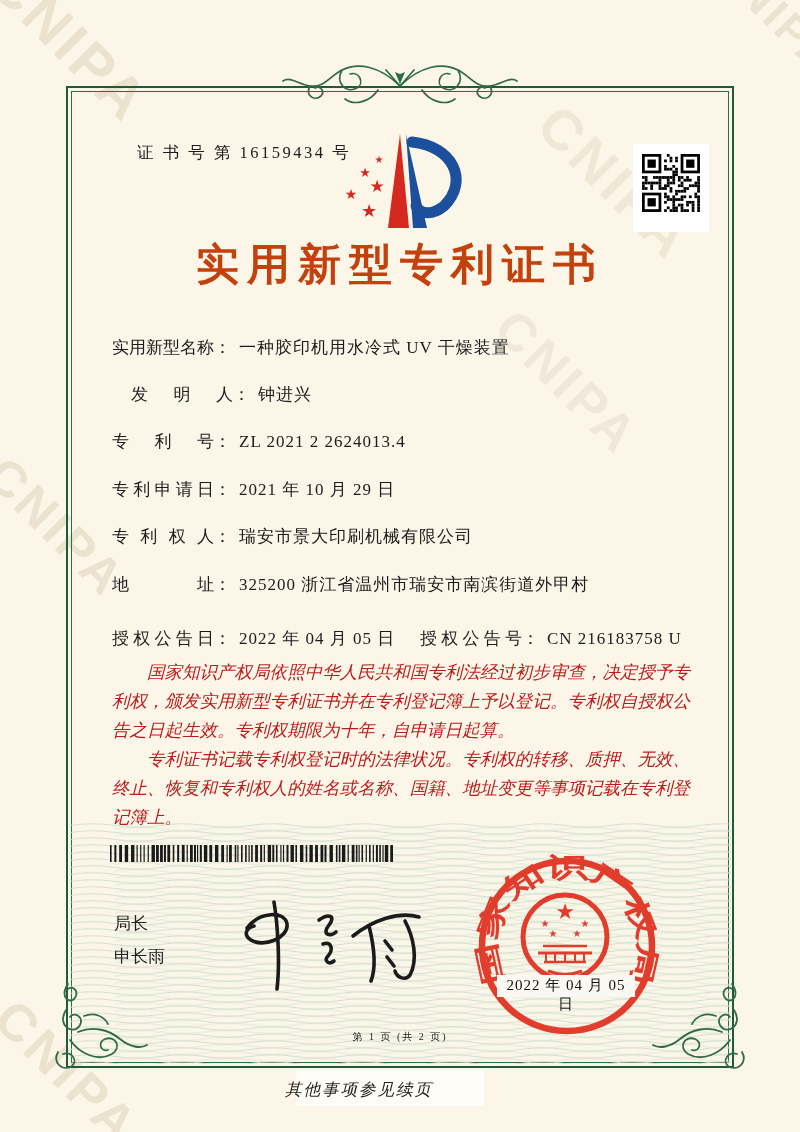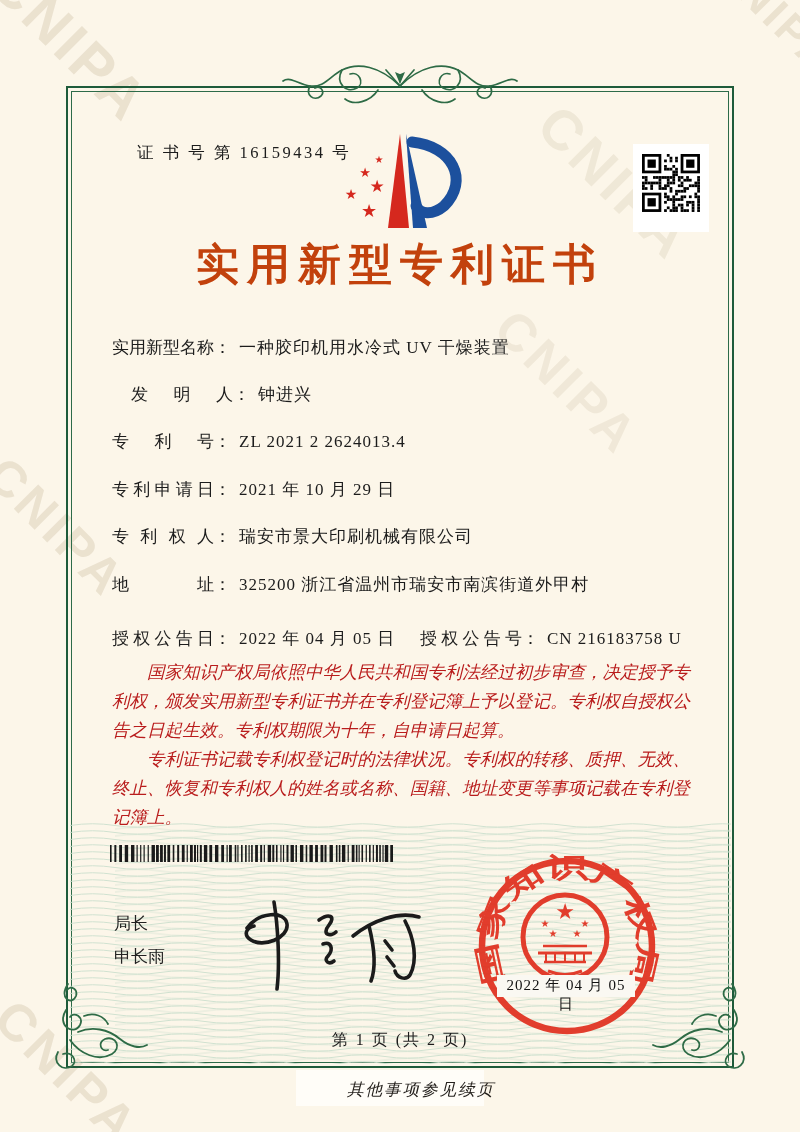--- a/index.html
+++ b/index.html
@@ -57,7 +57,7 @@
   .seal-date{position:absolute; z-index:7; left:497px; top:976px; width:138px; text-align:center;
     font-size:15px; color:#111; letter-spacing:1px;}
   .page-footer{position:absolute; z-index:4; left:0; top:1030px; width:100%; text-align:center;
-    font-size:16px; letter-spacing:2px;}
+    font-size:10px; letter-spacing:2px;}
   .cont-patch{position:absolute; z-index:4; left:296px; top:1070px; width:188px; height:36px; background:#fffdf8;}
   .cont-note{position:absolute; z-index:5; left:285px; top:1079px; width:210px; text-align:right;
     font-size:16.5px; font-style:italic; color:#26221e; letter-spacing:2px;}

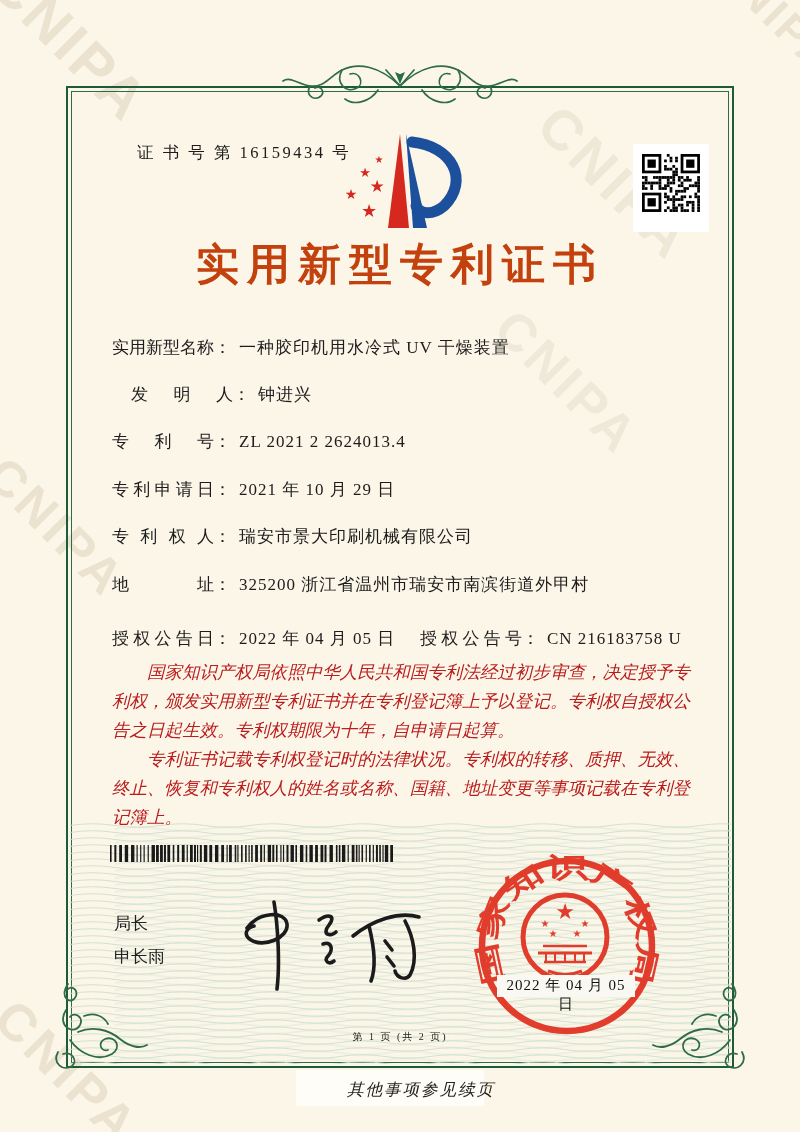--- a/index.html
+++ b/index.html
@@ -59,7 +59,7 @@
   .page-footer{position:absolute; z-index:4; left:0; top:1030px; width:100%; text-align:center;
     font-size:10px; letter-spacing:2px;}
   .cont-patch{position:absolute; z-index:4; left:296px; top:1070px; width:188px; height:36px; background:#fffdf8;}
-  .cont-note{position:absolute; z-index:5; left:285px; top:1079px; width:210px; text-align:right;
+  .cont-note{position:absolute; z-index:5; left:285px; top:1079px; width:210px; text-align:left;
     font-size:16.5px; font-style:italic; color:#26221e; letter-spacing:2px;}
 </style>
 </head>

